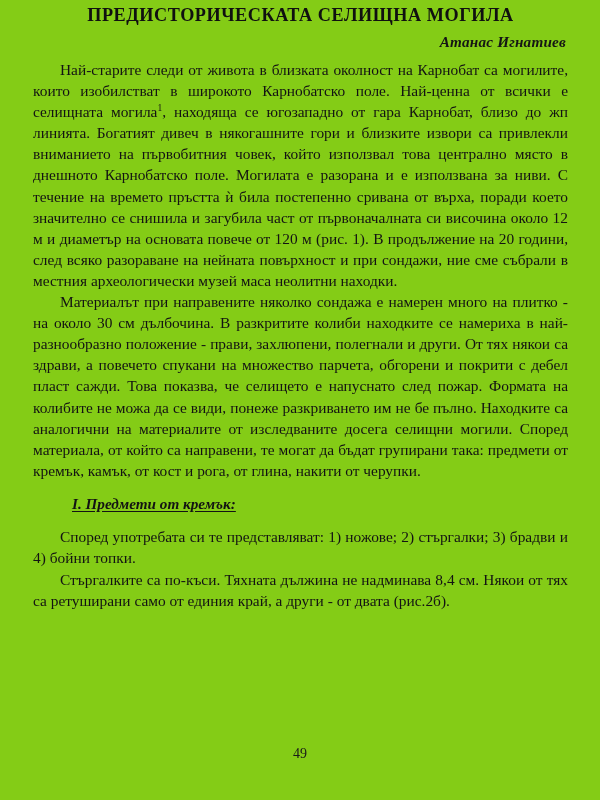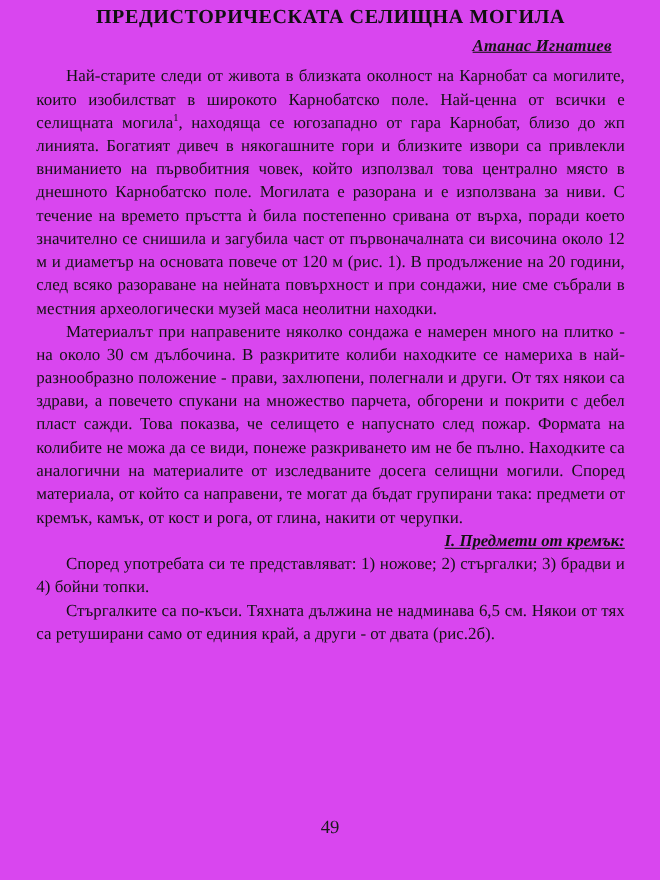--- a/index.html
+++ b/index.html
@@ -21,7 +21,7 @@
     height: 800px;
     box-sizing: border-box;
     padding: 4px 32px 0 33px;
-    background: #d946ef;
+    background: #84cc16;
   }
 
   

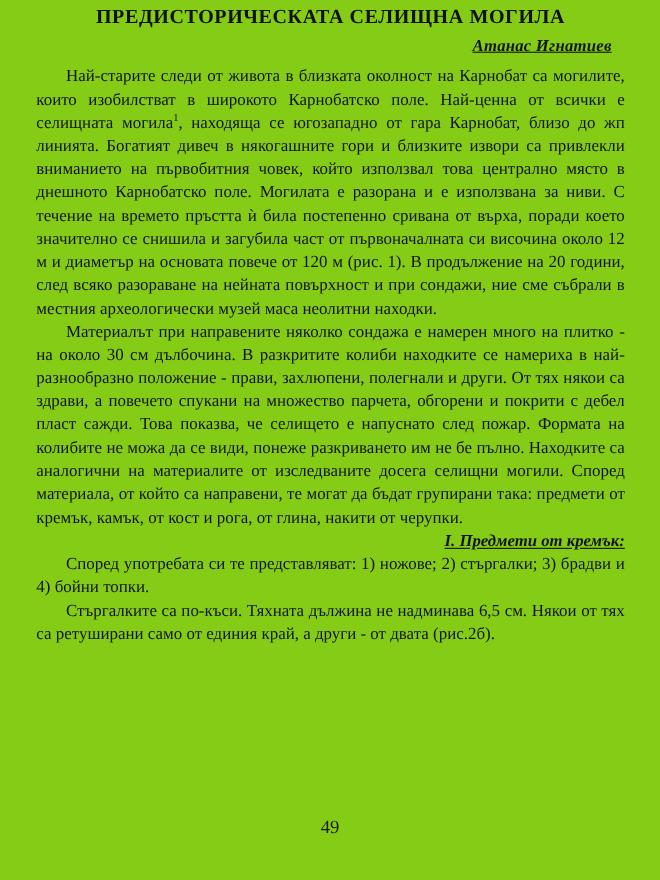--- a/index.html
+++ b/index.html
@@ -46,10 +46,9 @@
     font-size: 15.2px;
     line-height: 20px;
     margin-top: 6px;
-    margin-right: 12px;
+    margin-right: 2px;
     color: #151515;
     letter-spacing: 0.2px;
-    text-decoration: underline;
   }
 
   

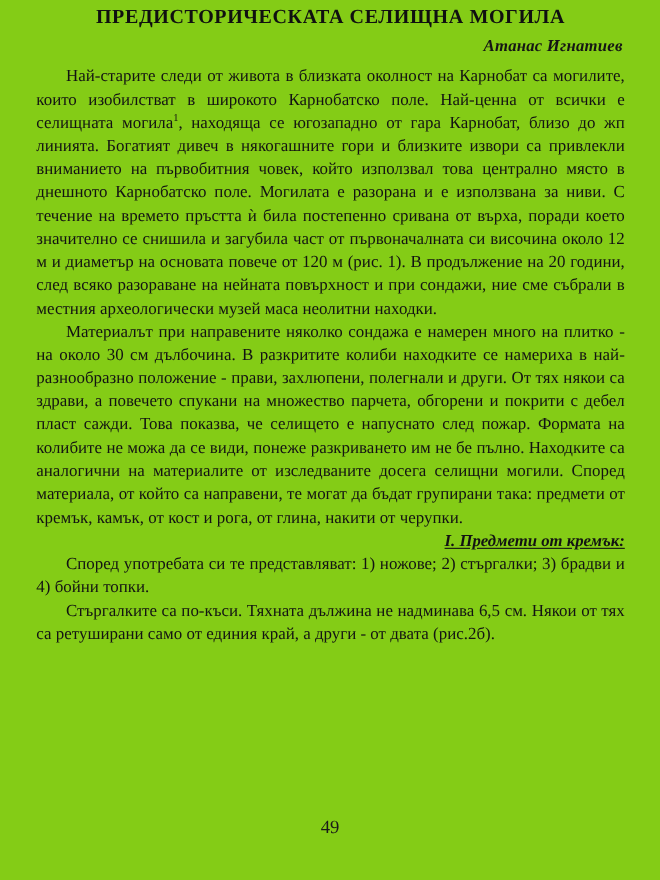--- a/index.html
+++ b/index.html
@@ -68,13 +68,13 @@
   }
 
   .section-heading {
-    margin: 0;
+    margin: 12px;
     text-indent: 27px;
     font-style: italic;
     font-weight: bold;
     font-size: 15.2px;
     line-height: 21.5px;
-    text-align: right;
+    text-align: left;
   }
   .section-heading span.u {
     text-decoration: underline;

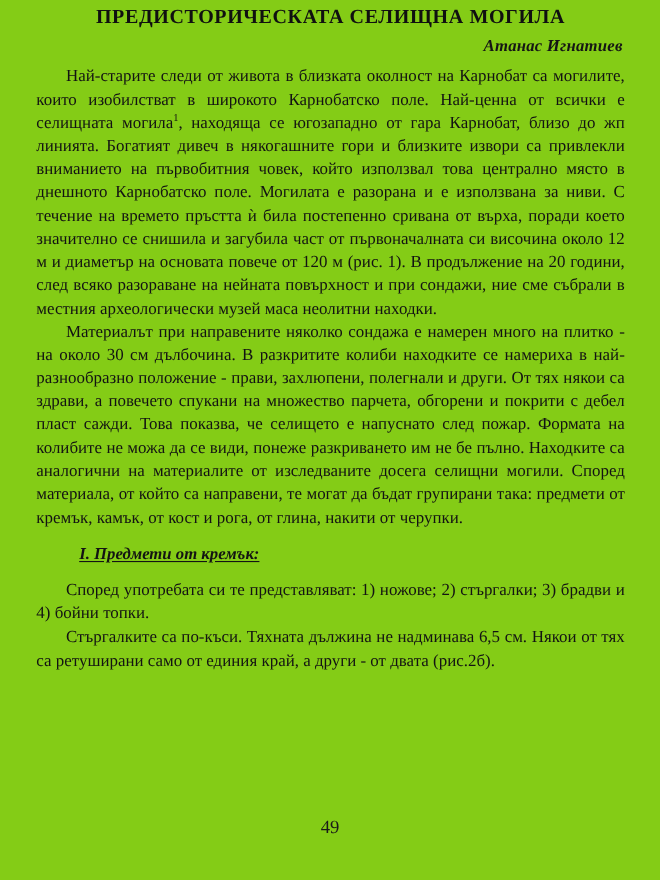--- a/index.html
+++ b/index.html
@@ -120,7 +120,7 @@
     <p>Според употребата си те представляват: 1) ножове; 2) стъргалки; 3) брадви и 4) бойни топки.</p>
 
 
-    <p>Стъргалките са по-къси. Тяхната дължина не надминава 6,5 см. Някои от тях са ретуширани само от единия край, а други - от двата (рис.2б).</p>
+    <p>Стъргалките са по-къси. Тяхната дължина не надминава 8,4 см. Някои от тях са ретуширани само от единия край, а други - от двата (рис.2б).</p>
 
   </div>
 

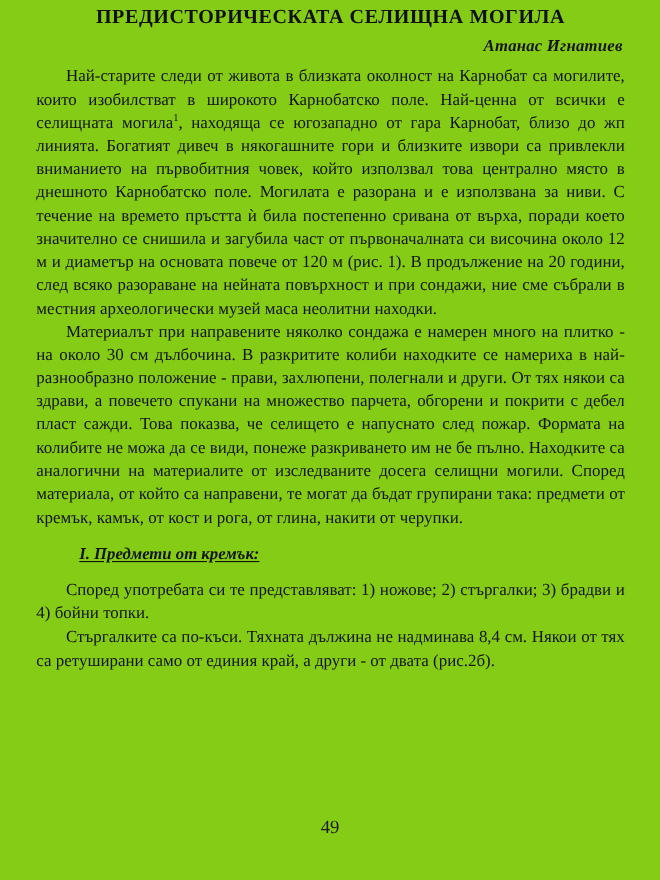--- a/index.html
+++ b/index.html
@@ -94,7 +94,7 @@
     right: 0;
     bottom: 38px;
     text-align: center;
-    font-size: 17px;
+    font-size: 14px;
     color: #1a1a1a;
   }
 </style>

